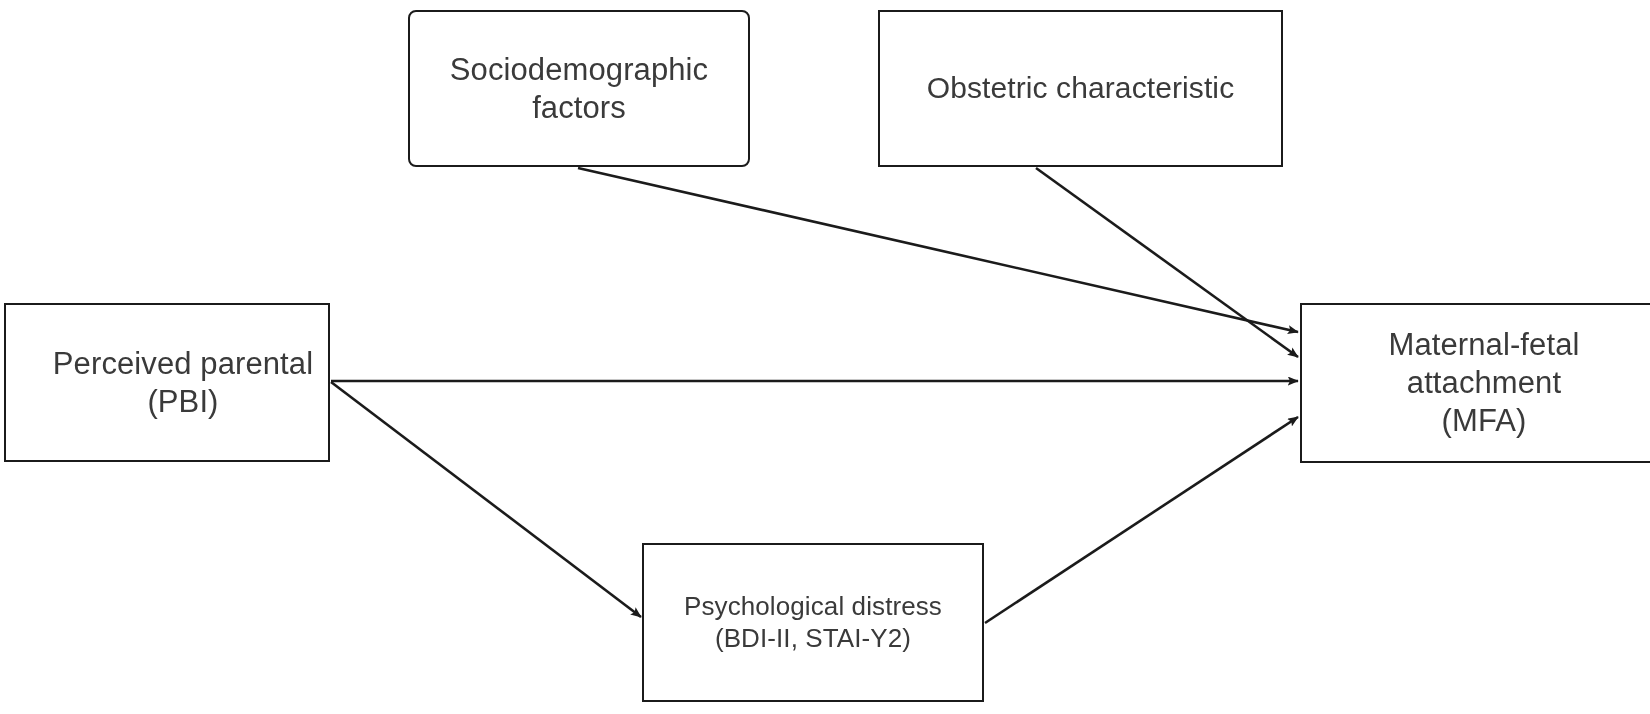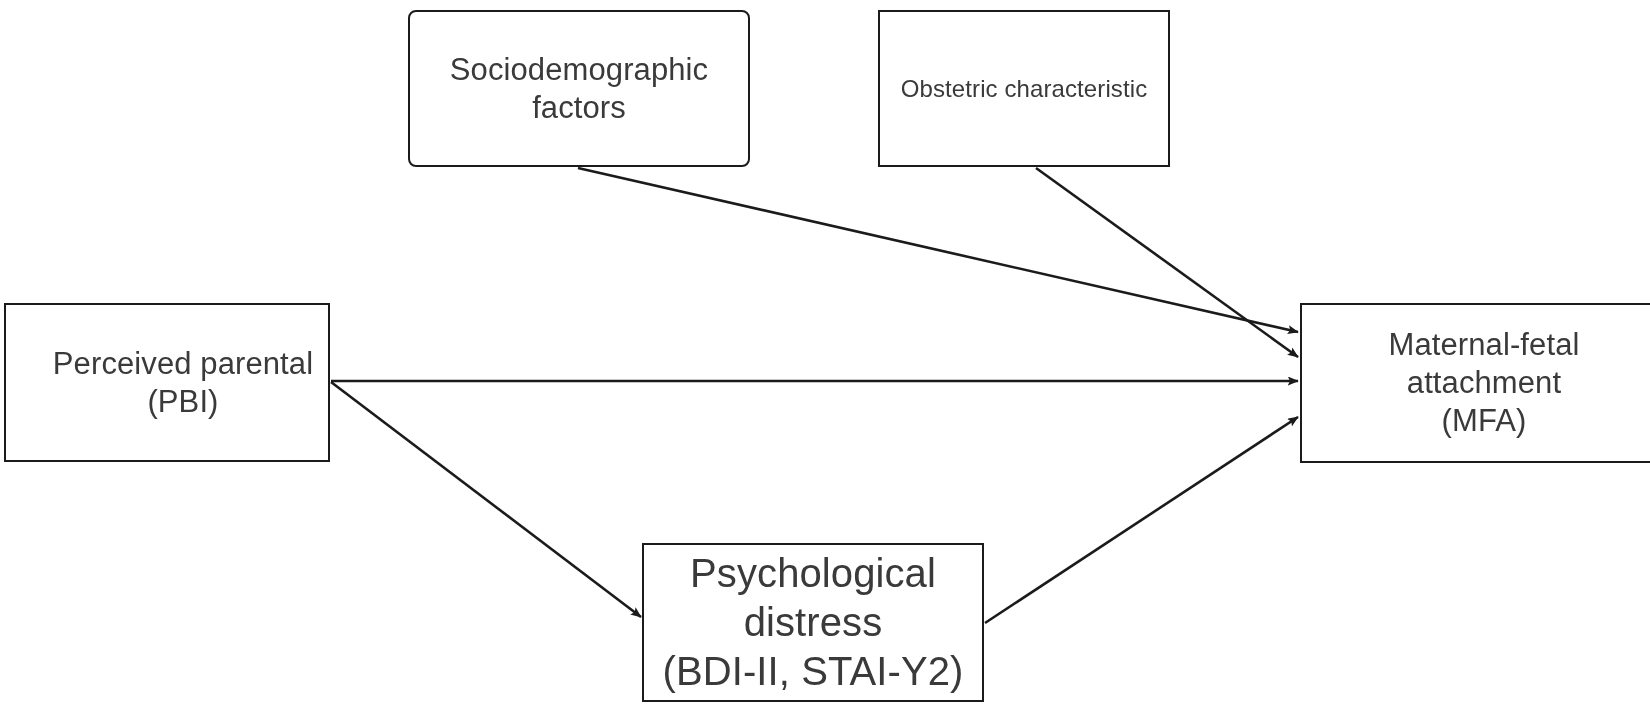--- a/index.html
+++ b/index.html
@@ -49,8 +49,8 @@
   }
   #node-obstetric {
     left: 878px;  top: 10px;
-    width: 292px; height: 157px;
-    font-size: 24px;
+    width: 405px; height: 157px;
+    font-size: 30px;
   }
   #node-pbi {
     left: 4px;    top: 303px;

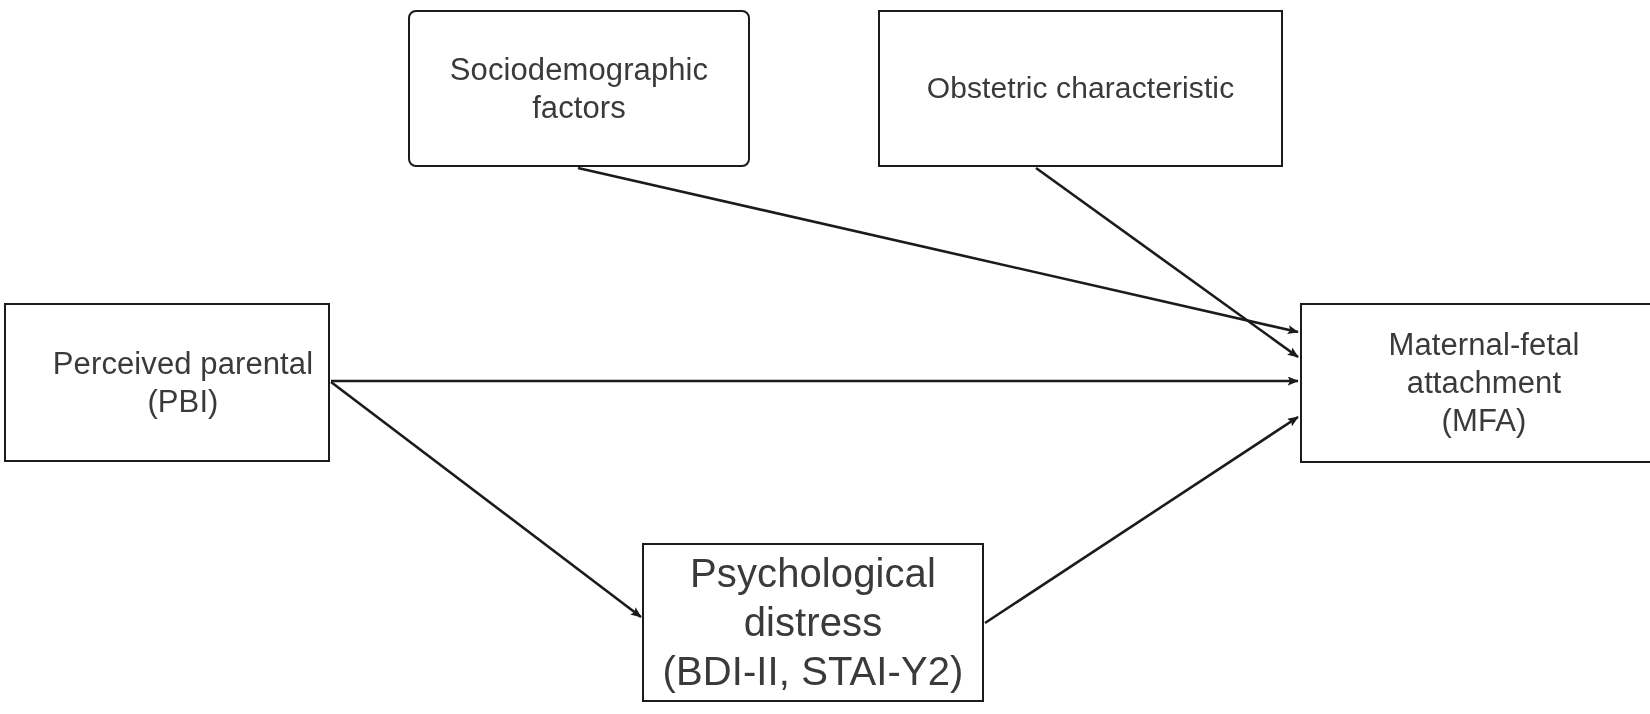--- a/index.html
+++ b/index.html
@@ -63,7 +63,7 @@
   #node-distress {
     left: 642px;  top: 543px;
     width: 342px; height: 159px;
-    font-size: 40px;
+    font-size: 26px;
   }
 </style>
 </head>

